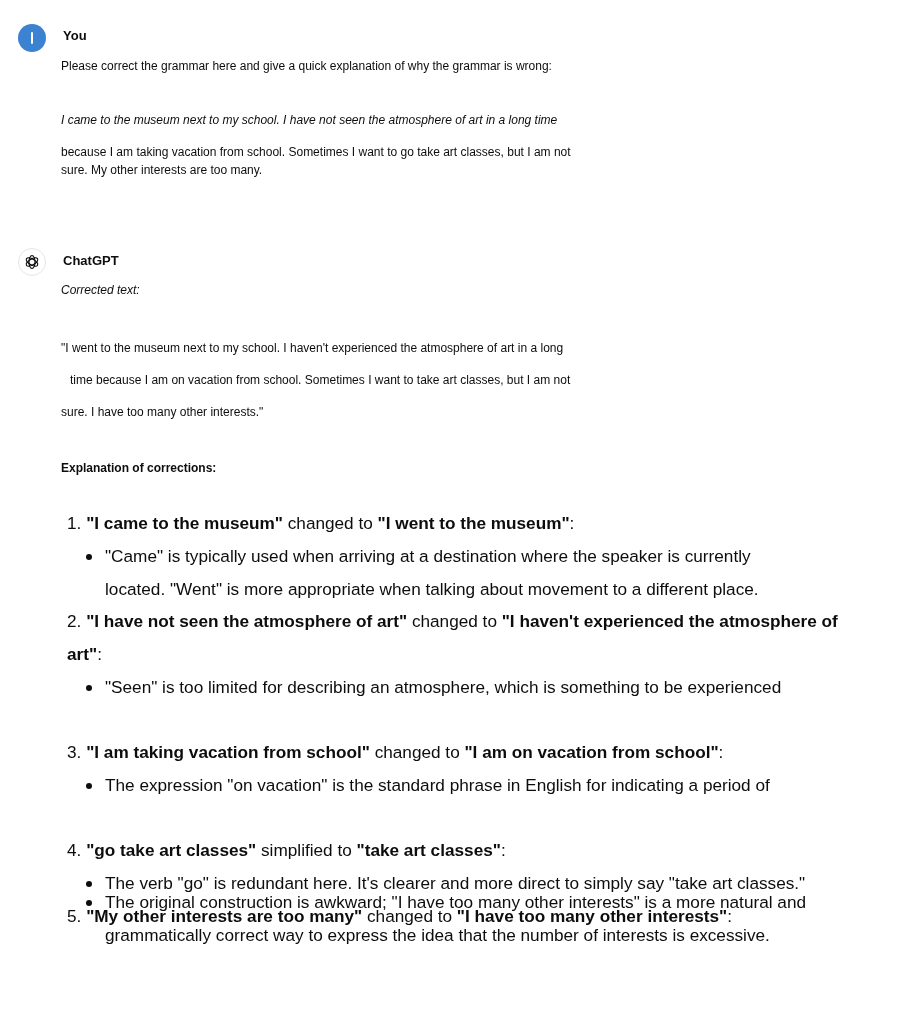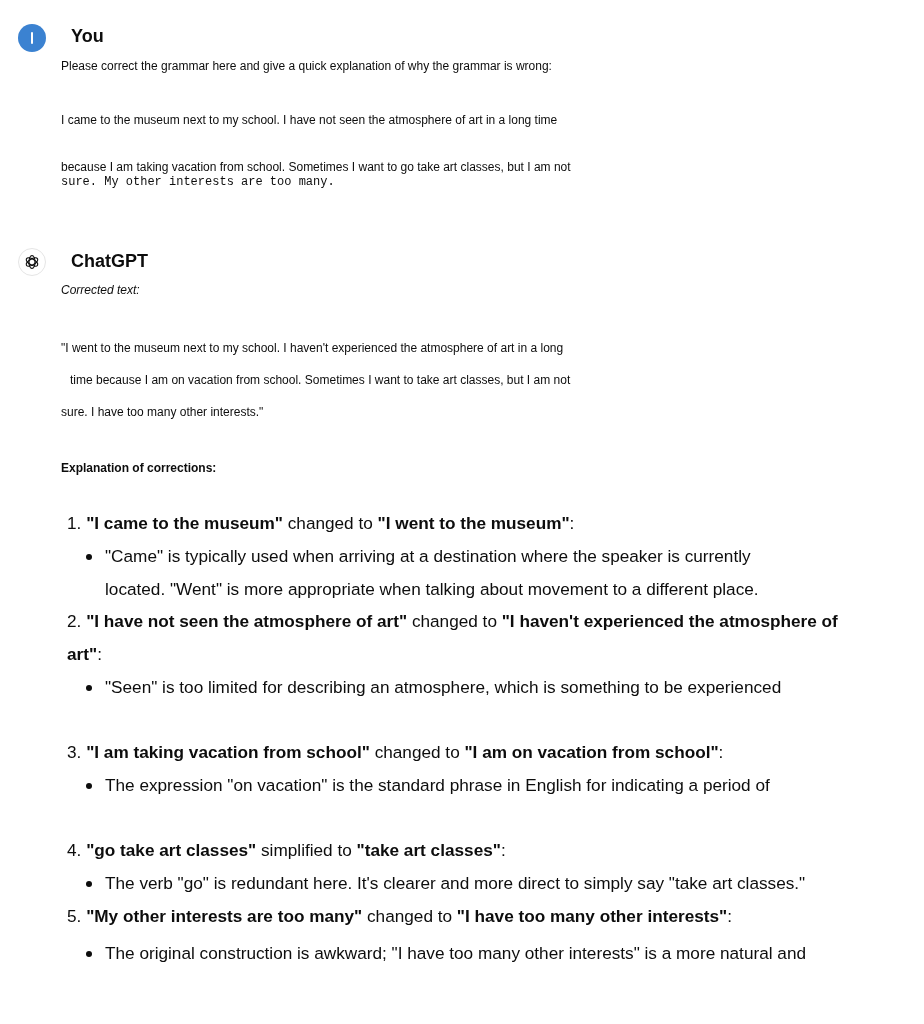--- a/index.html
+++ b/index.html
@@ -17,7 +17,7 @@
   .avatar.user .bar { width: 2px; height: 12px; background: #fff; border-radius: 1px; }
   .avatar.bot { background: #fff; border: 1px solid #e5e5e5; top: 248px; width: 26px; height: 26px; }
   .author {
-    position: absolute; left: 71px; font-weight: bold; font-size: 18px; line-height: 22px;
+    position: absolute; left: 63px; font-weight: bold; font-size: 13px; line-height: 22px;
   }
   .para { position: absolute; left: 61px; font-size: 12px; line-height: 32px; width: 850px; }
   .tl { white-space: nowrap; }

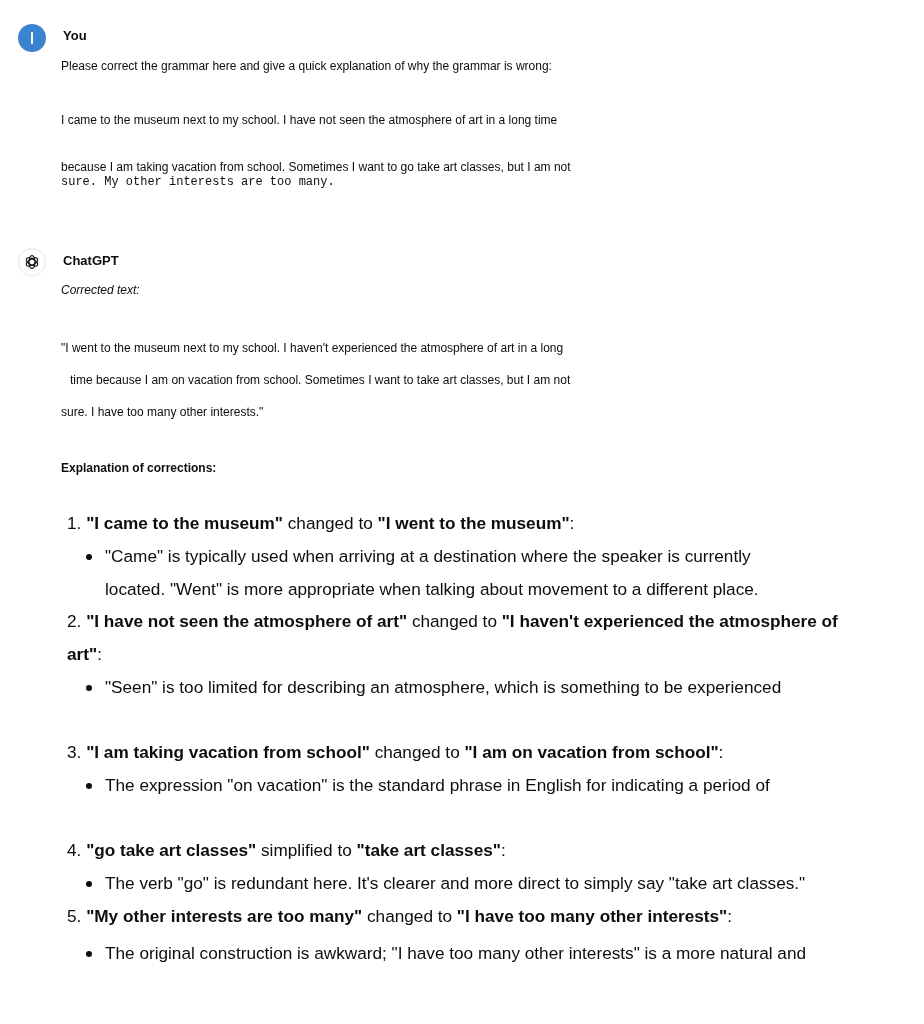--- a/index.html
+++ b/index.html
@@ -36,7 +36,7 @@
     </div>
   <div class="author" style="top:25px;">You</div>
   <div class="para tl" style="top:50px;">Please correct the grammar here and give a quick explanation of why the grammar is wrong:</div>
-  <div class="para tl" style="top:104px;">I came to the museum next to my school. I have not seen the atmosphere of art in a long time</div>
+  <div class="para tl" style="top:104px;font-style:italic;">I came to the museum next to my school. I have not seen the atmosphere of art in a long time</div>
   <div class="para tl" style="top:136px;margin-top:15px;">because I am taking vacation from school. Sometimes I want to go take art classes, but I am not</div>
   <div class="para tl" style="top:166px;font-family:Liberation Mono, monospace;">sure. My other interests are too many.</div>
 </div>

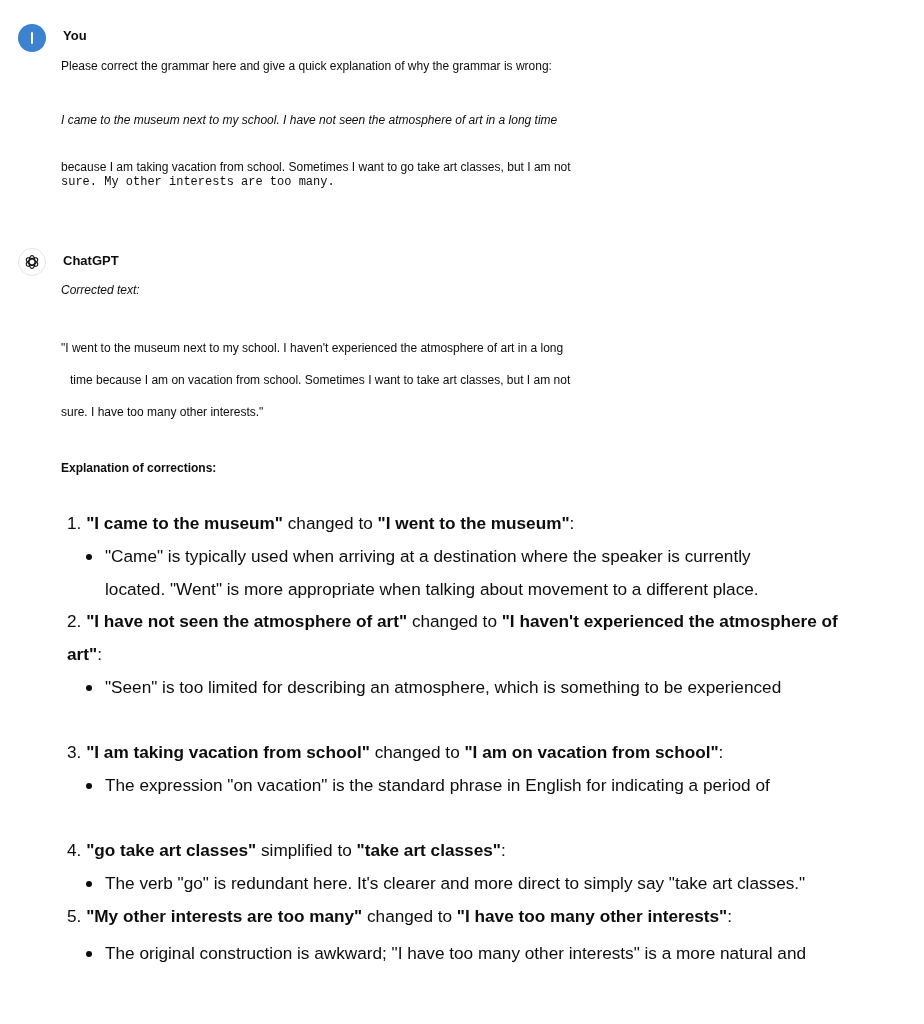--- a/index.html
+++ b/index.html
@@ -37,7 +37,7 @@
   <div class="author" style="top:25px;">You</div>
   <div class="para tl" style="top:50px;">Please correct the grammar here and give a quick explanation of why the grammar is wrong:</div>
   <div class="para tl" style="top:104px;font-style:italic;">I came to the museum next to my school. I have not seen the atmosphere of art in a long time</div>
-  <div class="para tl" style="top:136px;margin-top:15px;">because I am taking vacation from school. Sometimes I want to go take art classes, but I am not</div>
+  <div class="para tl" style="top:136px;">because I am taking vacation from school. Sometimes I want to go take art classes, but I am not</div>
   <div class="para tl" style="top:166px;font-family:Liberation Mono, monospace;">sure. My other interests are too many.</div>
 </div>
 

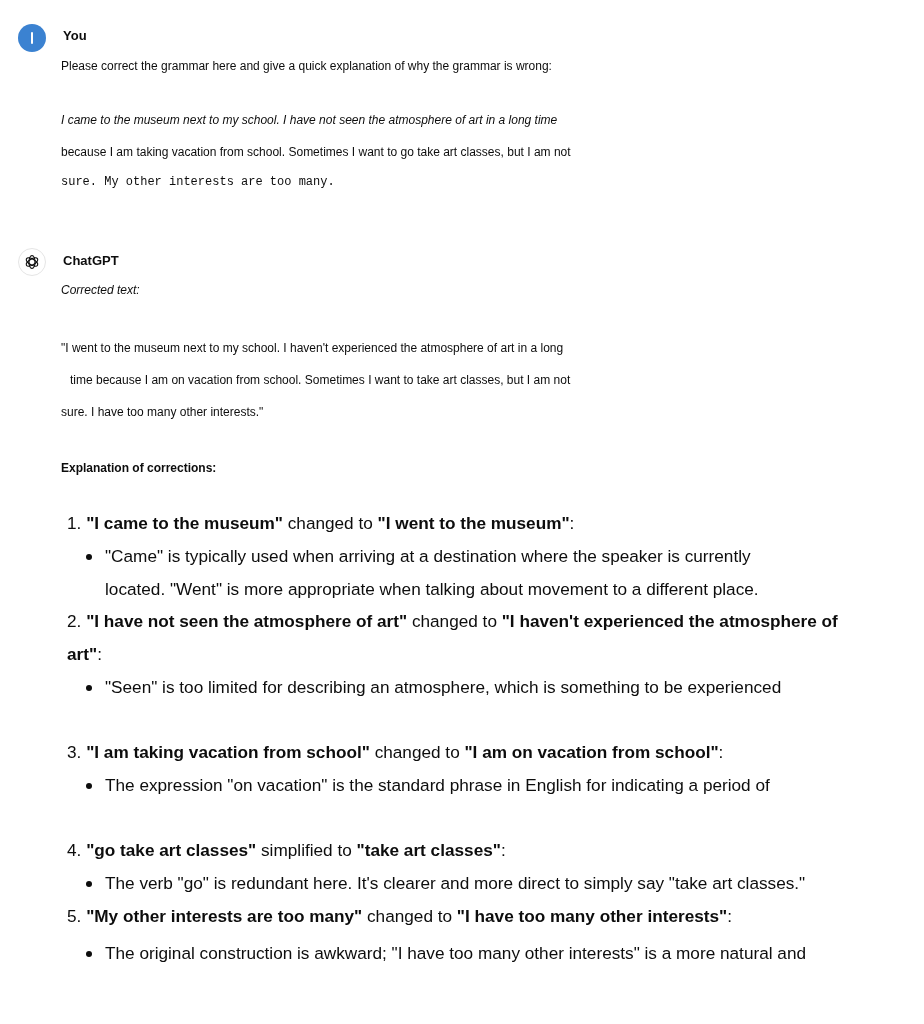--- a/index.html
+++ b/index.html
@@ -38,7 +38,7 @@
   <div class="para tl" style="top:50px;">Please correct the grammar here and give a quick explanation of why the grammar is wrong:</div>
   <div class="para tl" style="top:104px;font-style:italic;">I came to the museum next to my school. I have not seen the atmosphere of art in a long time</div>
   <div class="para tl" style="top:136px;">because I am taking vacation from school. Sometimes I want to go take art classes, but I am not</div>
-  <div class="para tl" style="top:166px;font-family:Liberation Mono, monospace;">sure. My other interests are too many.</div>
+  <div class="para tl" style="top:154px;">sure. My other interests are too many.</div>
 </div>
 
 <div class="msg">

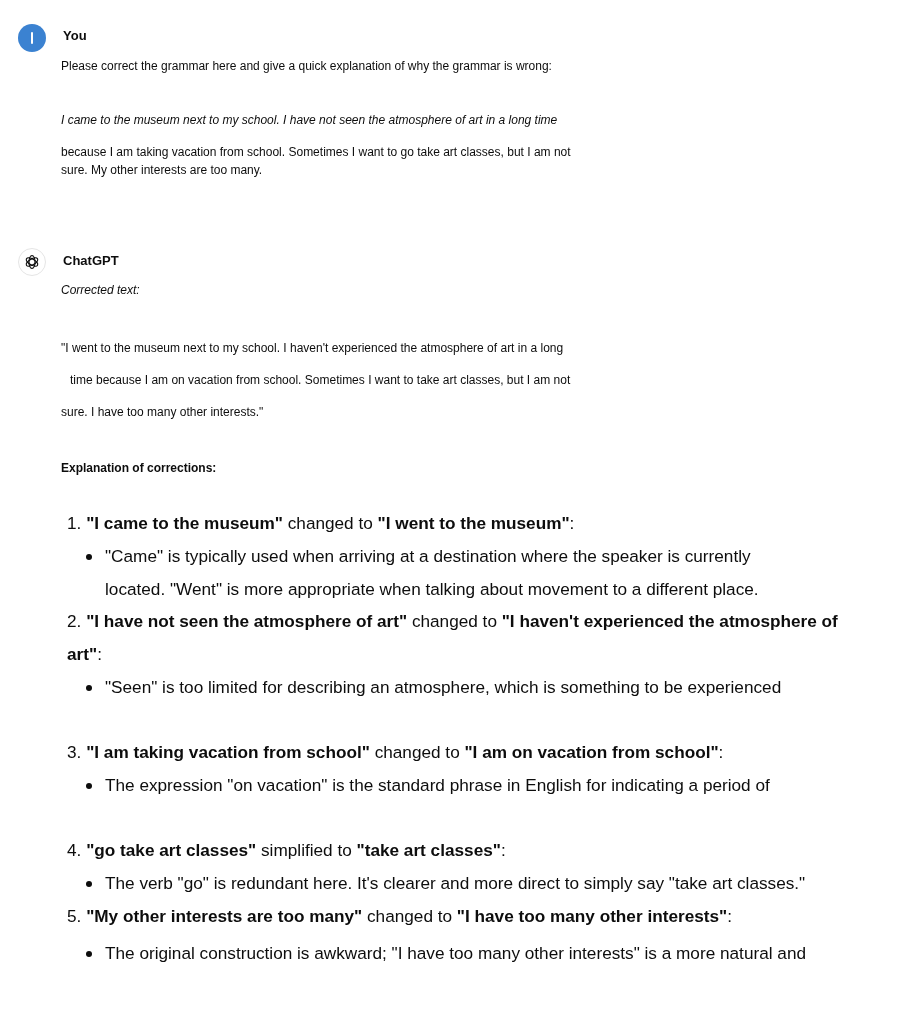--- a/index.html
+++ b/index.html
@@ -104,7 +104,7 @@
     <span>5.</span>
     <span class="b">"My other interests are too many"</span><span style="white-space:pre"> changed to </span><span class="b">"I have too many other interests"</span><span>:</span>
   </div>
-  <div class="bullet" style="top:937px;">
+  <div class="bullet" style="top:886px;">
     <span class="dot"></span>
     <span class="txt">The original construction is awkward; "I have too many other interests" is a more natural and</span>
   </div>

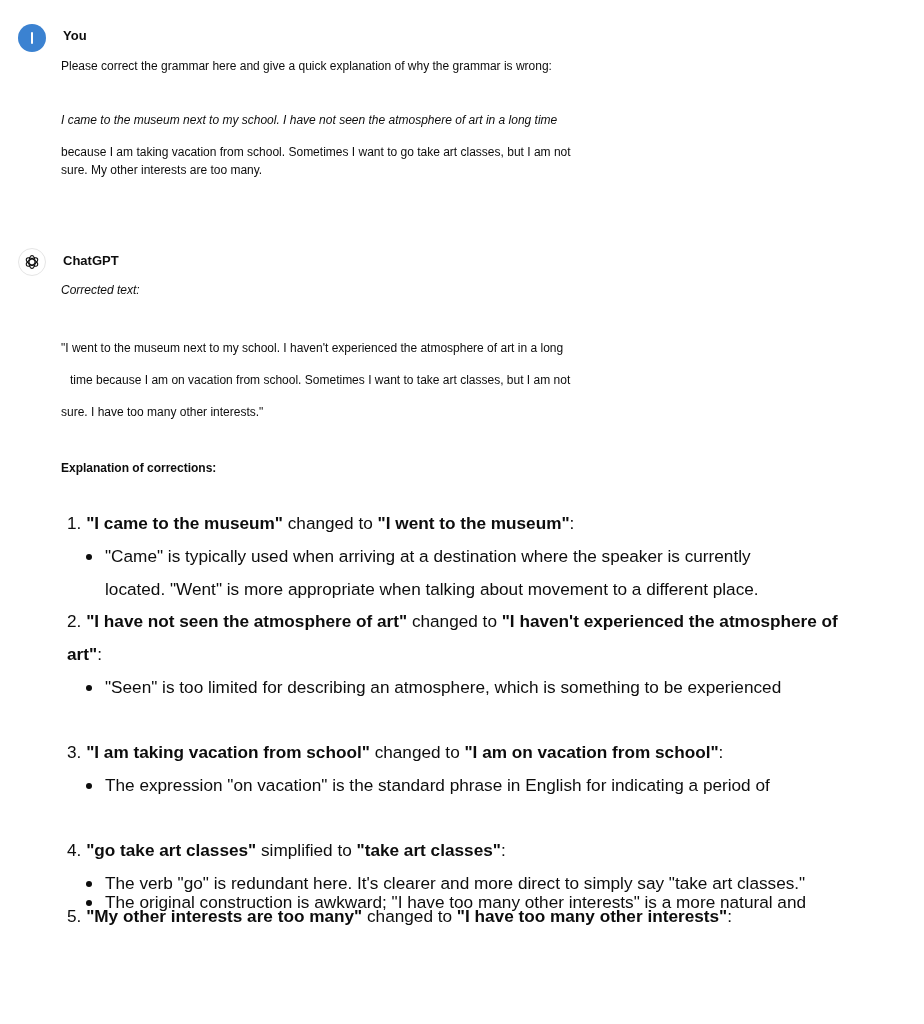--- a/index.html
+++ b/index.html
@@ -107,6 +107,7 @@
   <div class="bullet" style="top:886px;">
     <span class="dot"></span>
     <span class="txt">The original construction is awkward; "I have too many other interests" is a more natural and</span>
+    <span class="txt">grammatically correct way to express the idea that the number of interests is excessive.</span>
   </div>
 </div>
 

